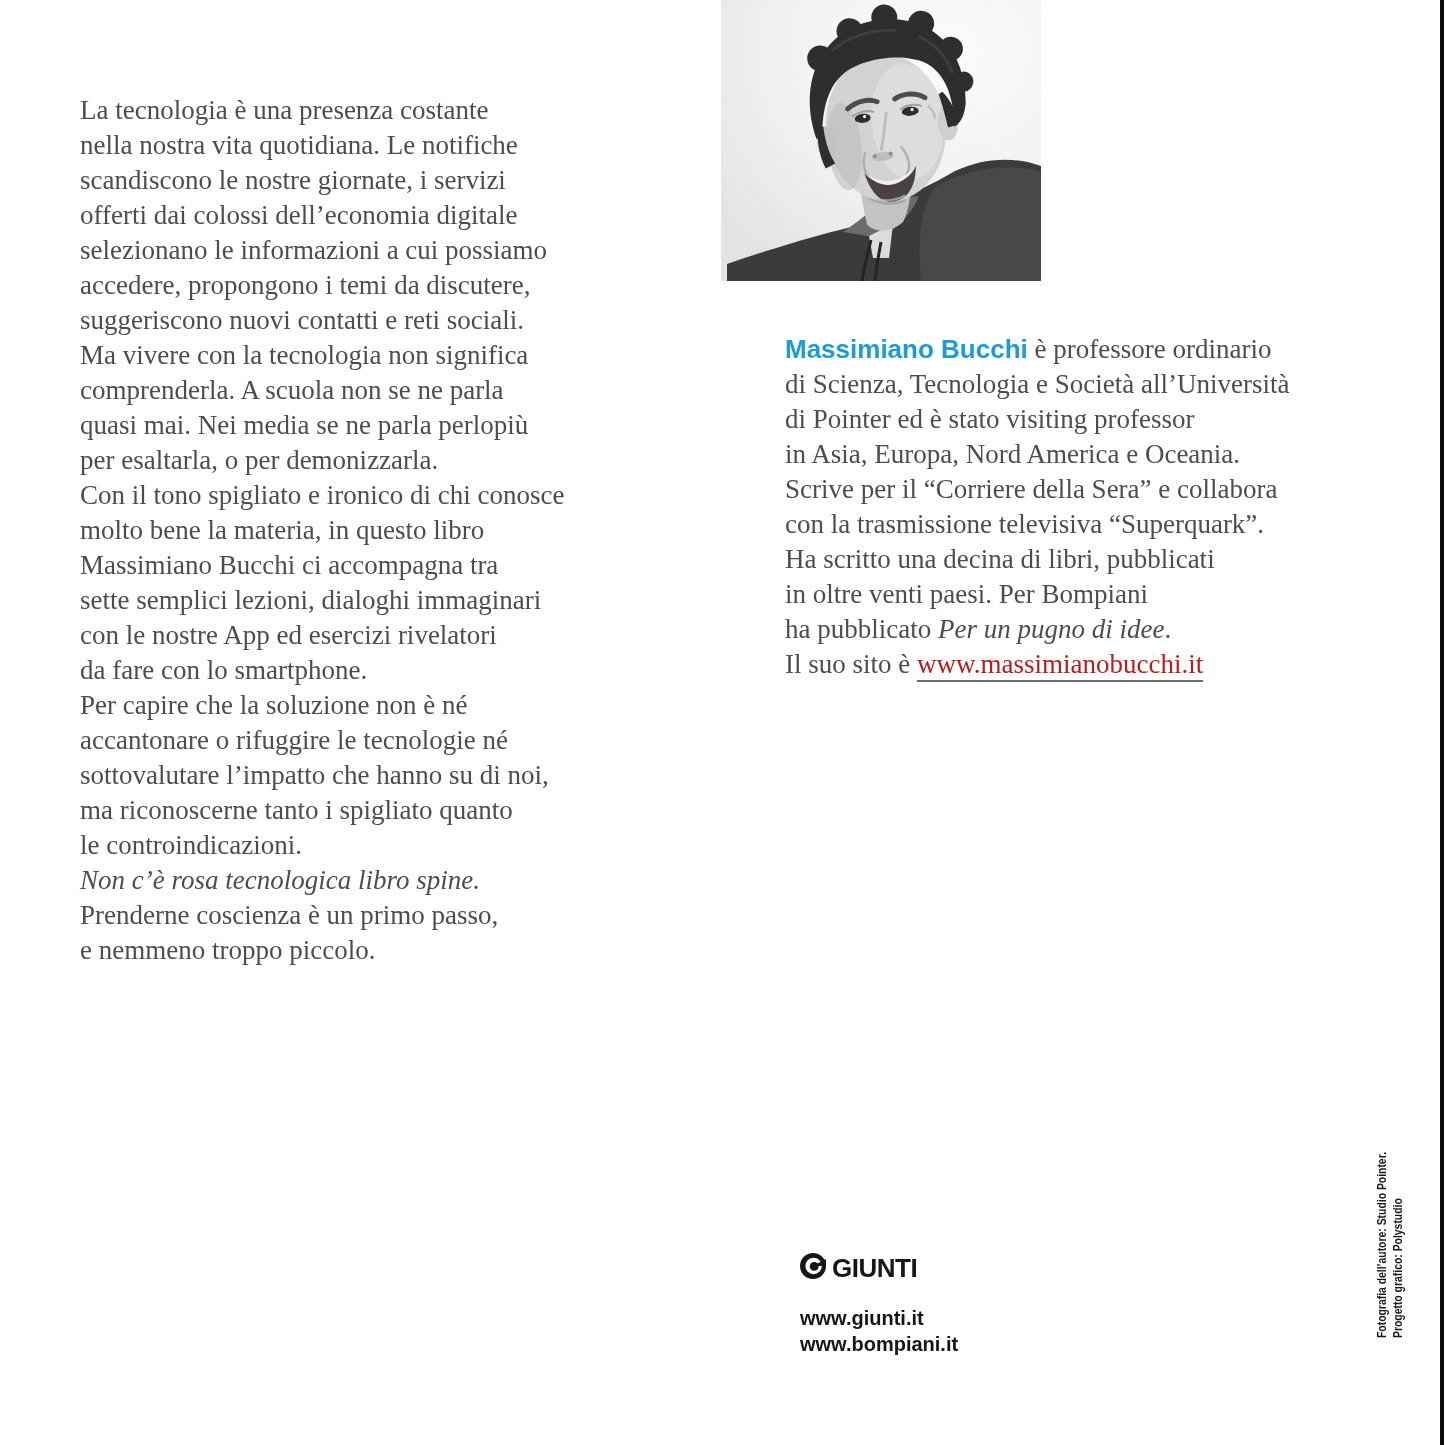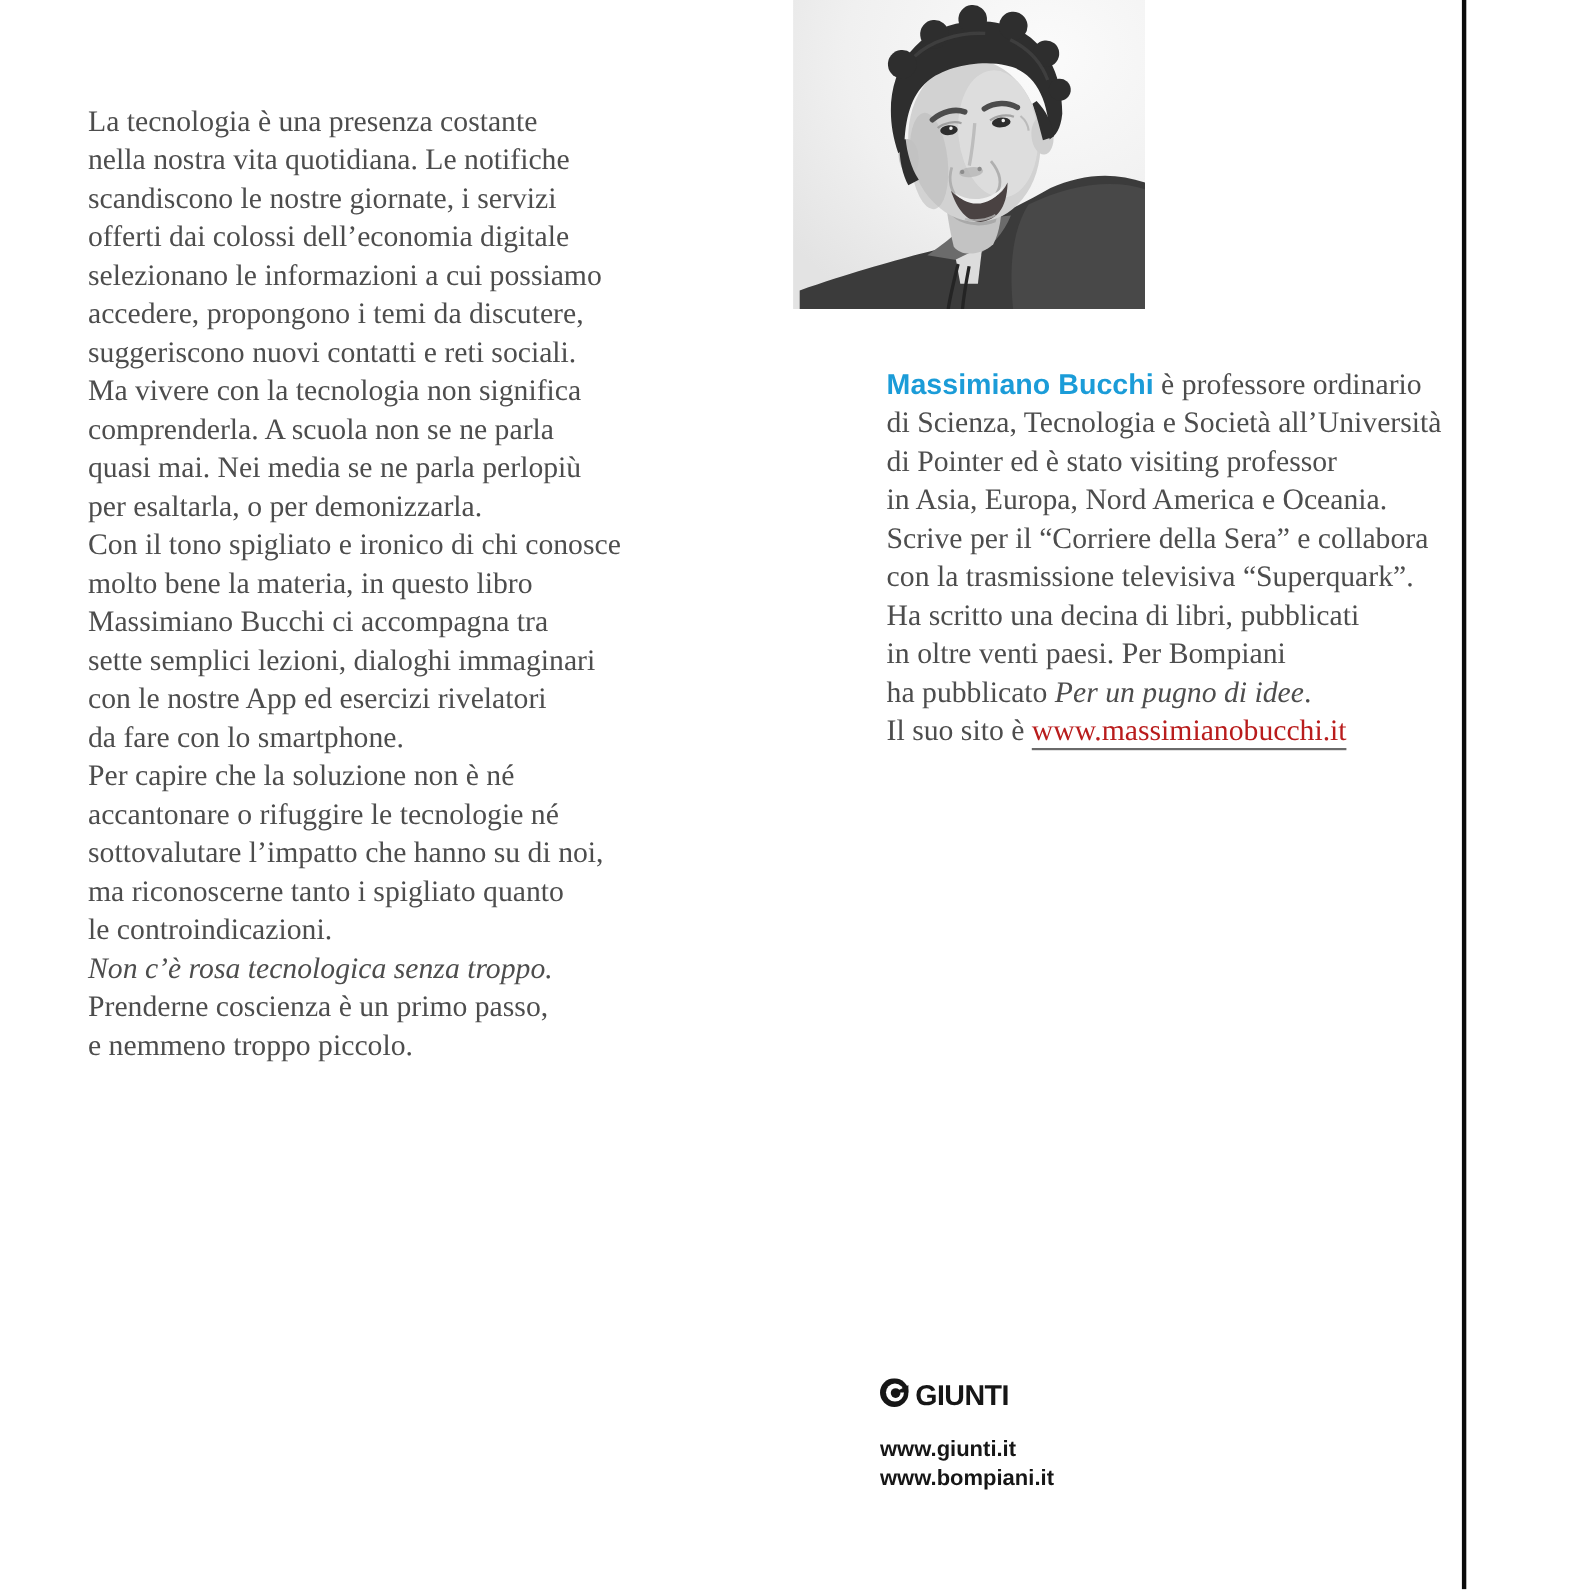--- a/index.html
+++ b/index.html
@@ -3,7 +3,7 @@
 <meta charset="utf-8">
 <style>
   html,body{margin:0;padding:0;background:#ffffff;}
-  .page{position:relative;width:1334px;height:1445px;background:#ffffff;overflow:hidden;
+  .page{position:relative;width:1445px;height:1445px;background:#ffffff;overflow:hidden;
         font-family:"Liberation Serif", serif;}
   
   .synopsis{position:absolute;left:80px;top:93px;color:#4d4d4d;font-size:27px;line-height:35px;}

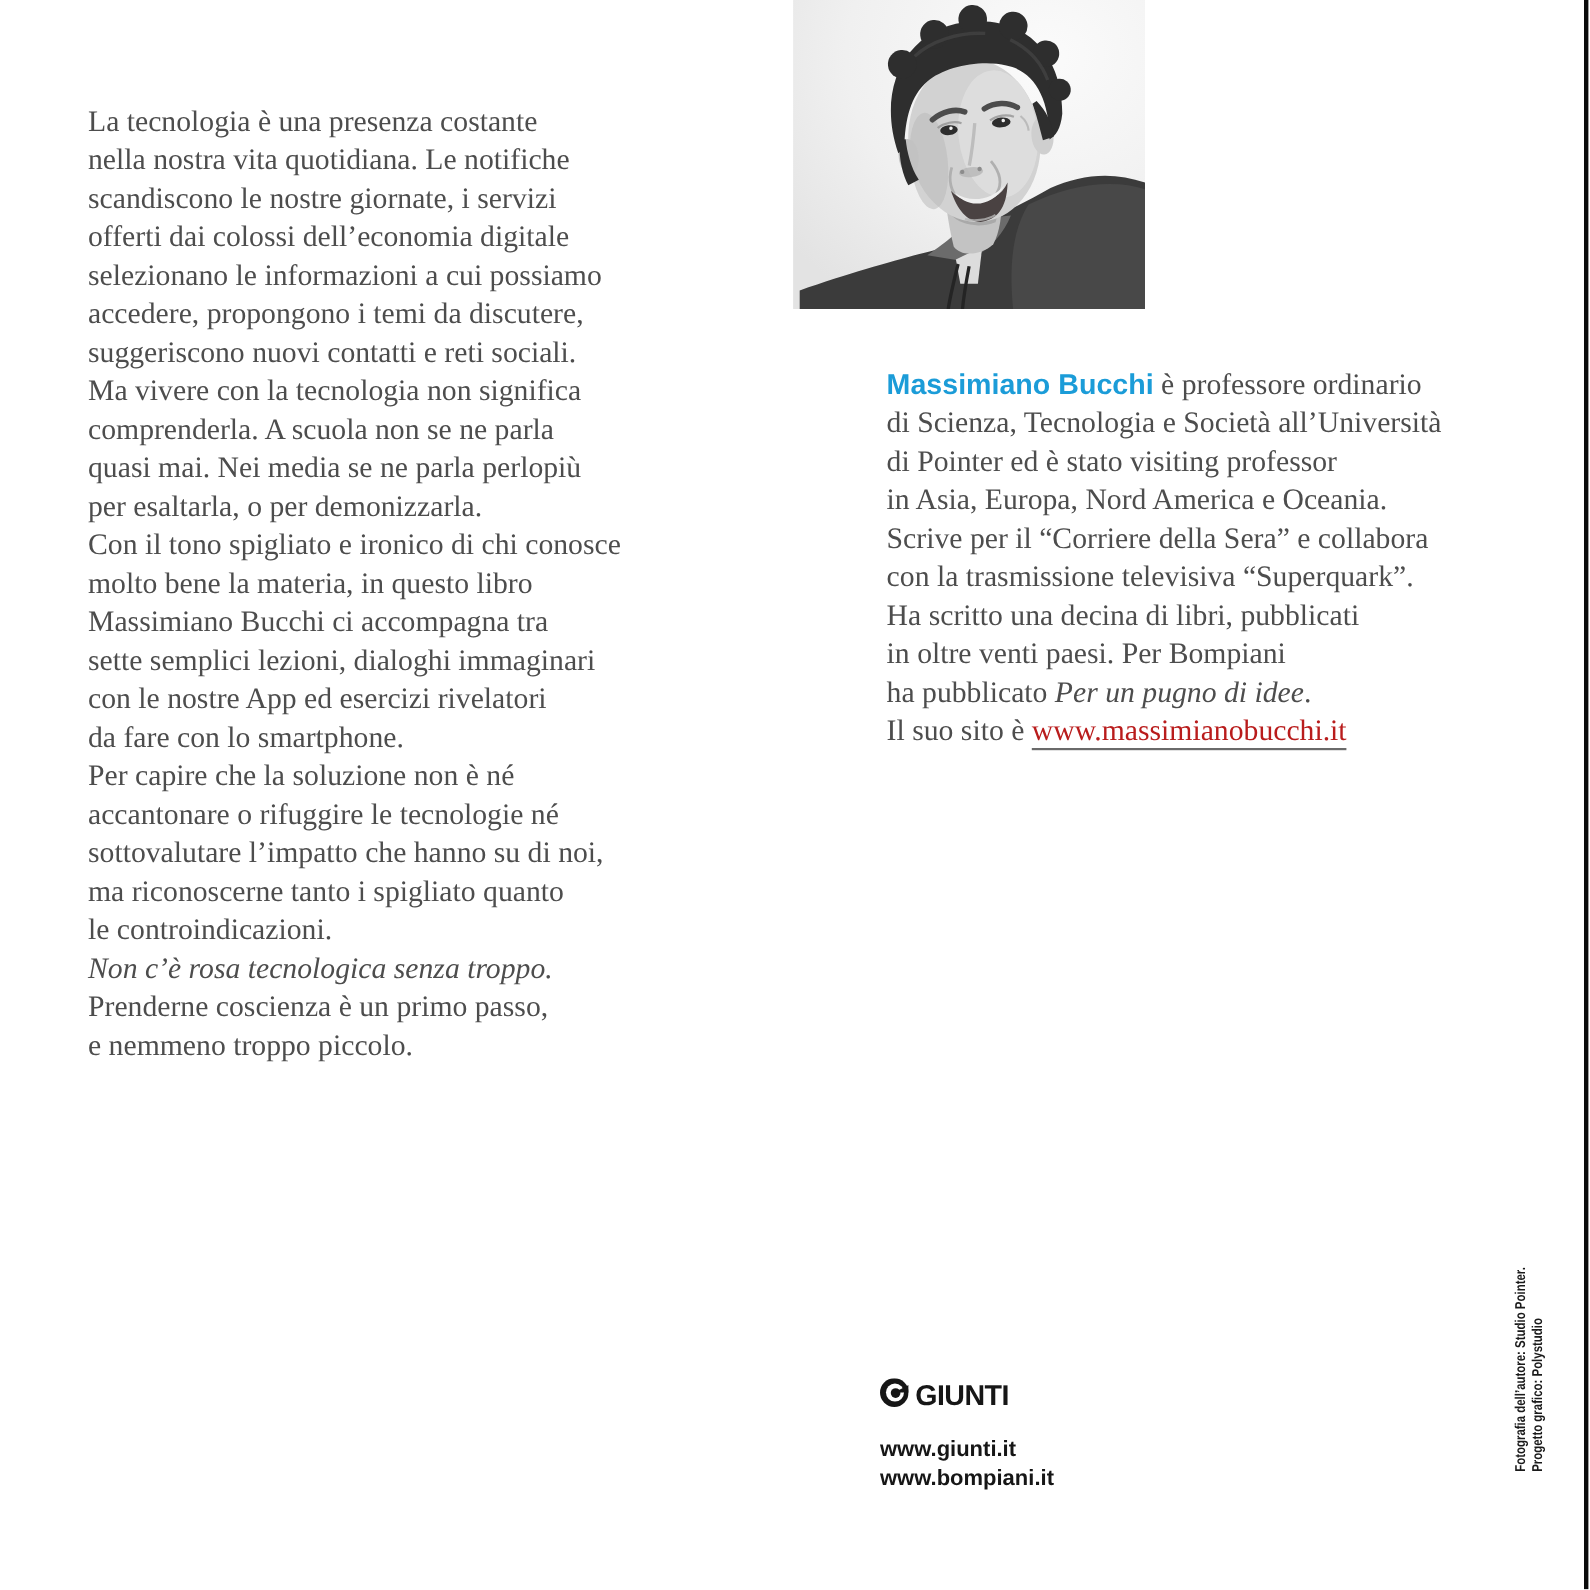--- a/index.html
+++ b/index.html
@@ -13,7 +13,7 @@
   .photo{position:absolute;left:721px;top:0;width:320px;height:281px;}
   .photo svg{display:block;}
   
-  .bio{position:absolute;left:806px;top:332px;color:#4d4d4d;font-size:27px;line-height:35px;}
+  .bio{position:absolute;left:785px;top:332px;color:#4d4d4d;font-size:27px;line-height:35px;}
   .bio .line{white-space:nowrap;}
   .bio .author-name{font-family:"Liberation Sans", sans-serif;font-weight:bold;font-size:26px;color:#1b9cd8;}
   .bio .book-title{font-style:italic;}

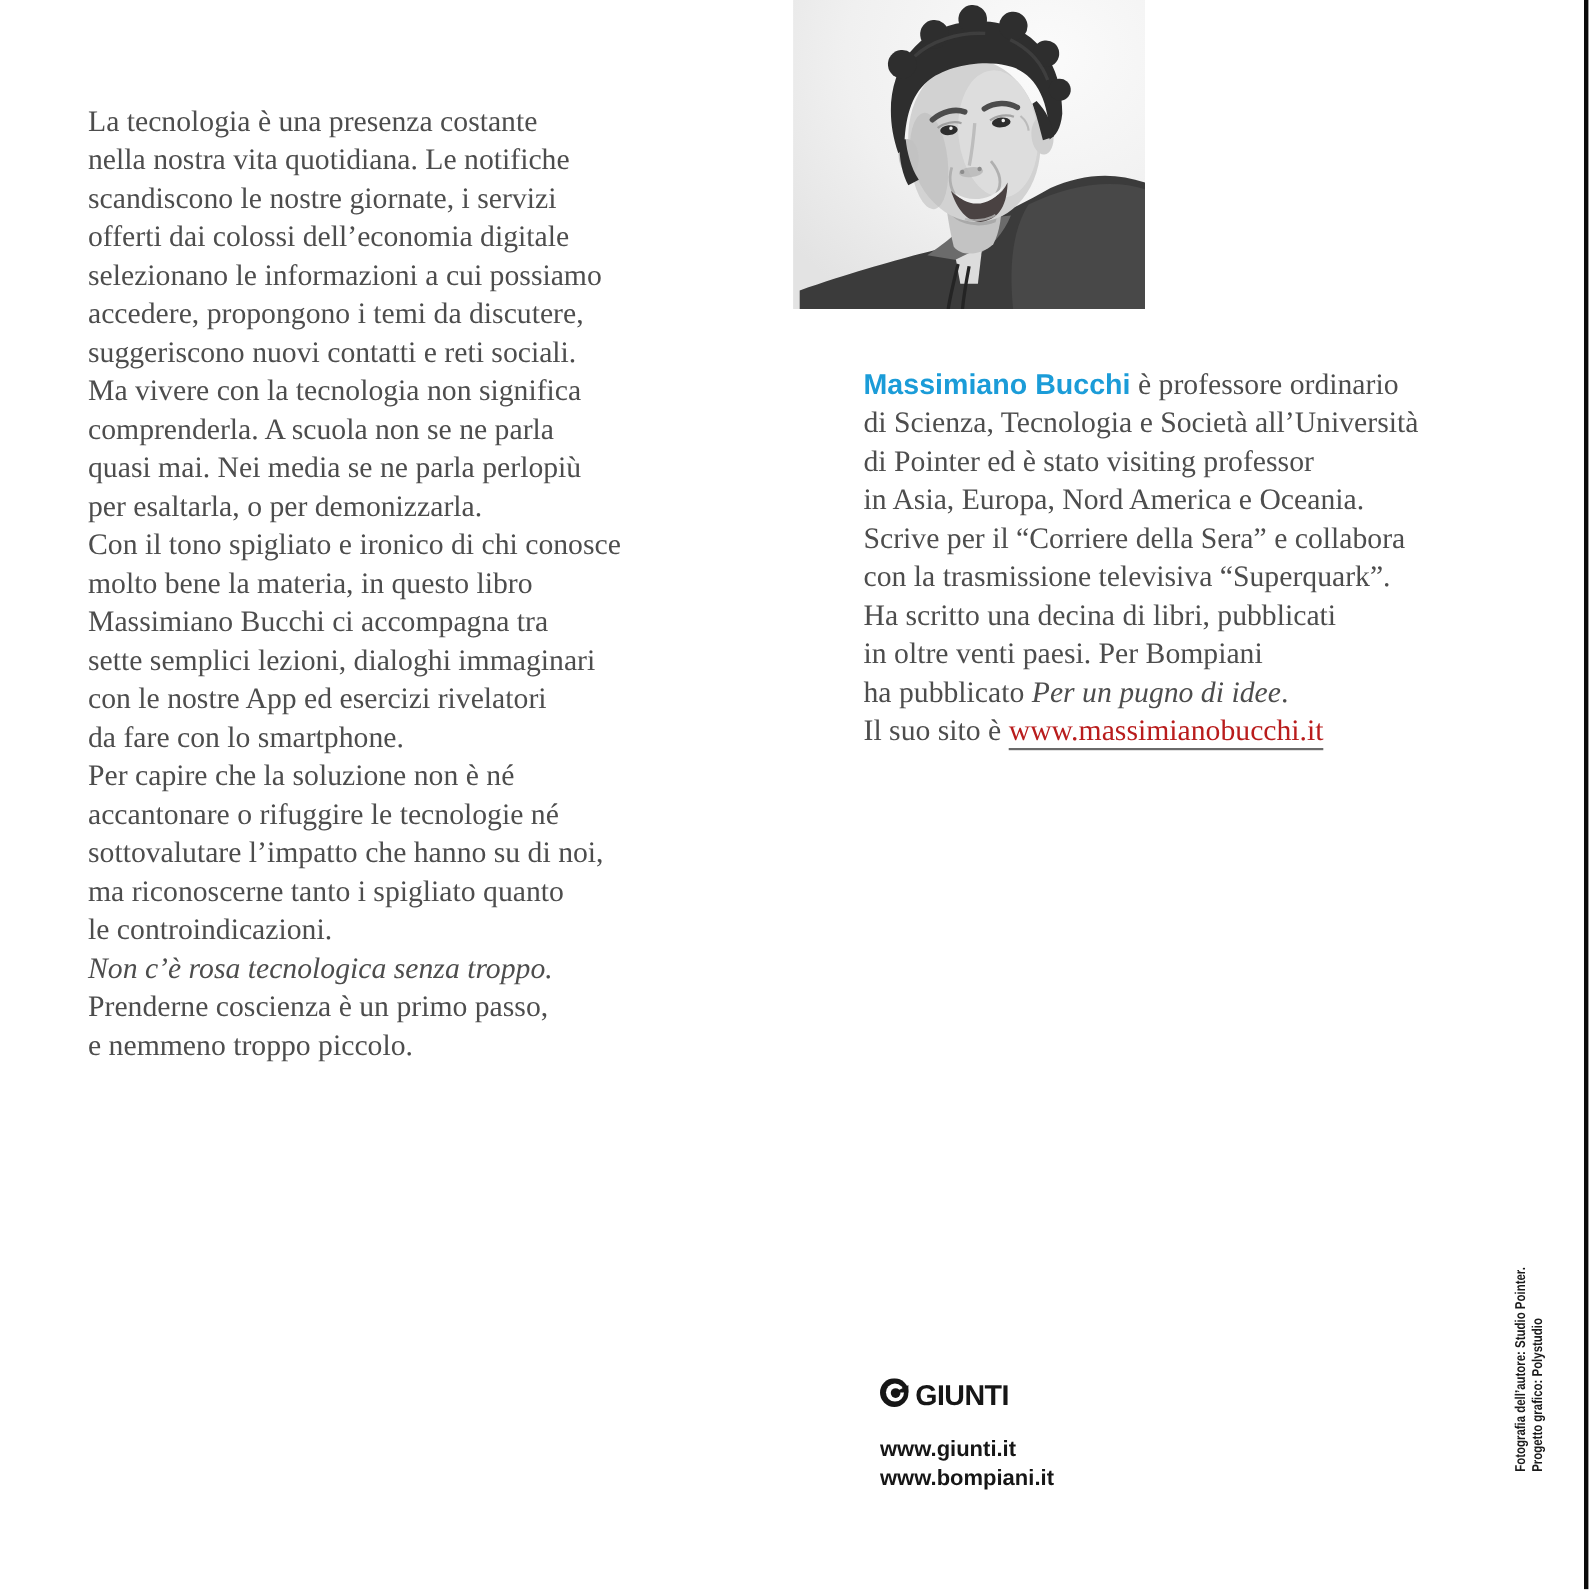--- a/index.html
+++ b/index.html
@@ -62,7 +62,7 @@
     <div class="line">sottovalutare l’impatto che hanno su di noi,</div>
     <div class="line">ma riconoscerne tanto i spigliato quanto</div>
     <div class="line">le controindicazioni.</div>
-    <div class="line italic">Non c’è rosa tecnologica senza troppo.</div>
+    <div class="line italic">Non c’è rosa tecnologica libro spine.</div>
     <div class="line">Prenderne coscienza è un primo passo,</div>
     <div class="line">e nemmeno troppo piccolo.</div>
   </div>

